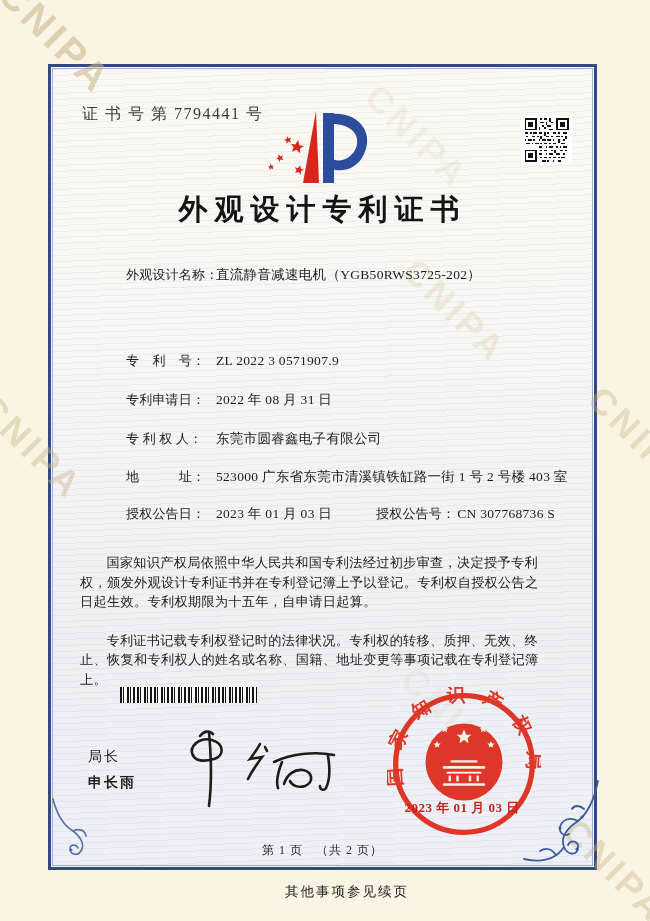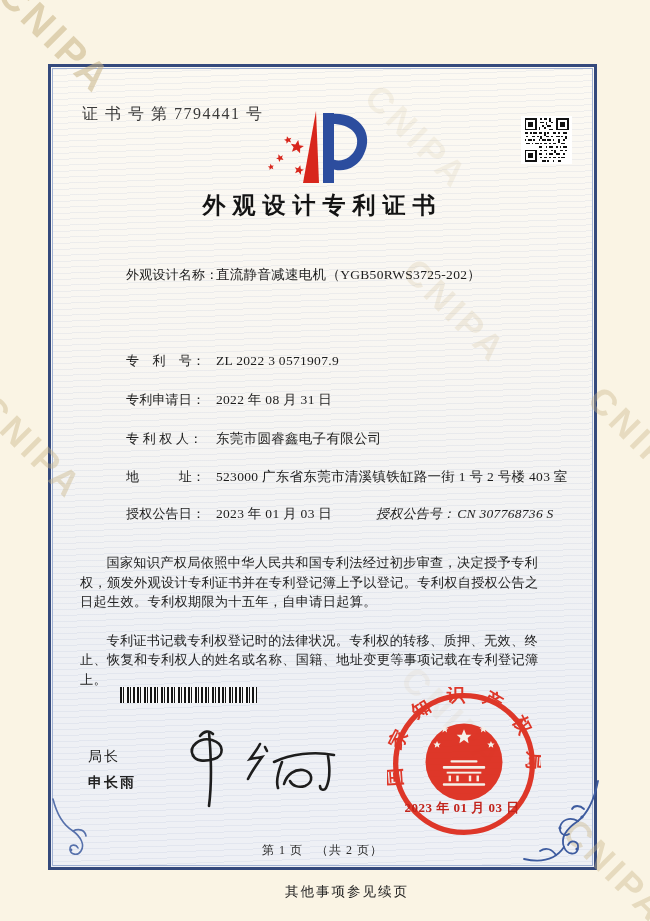--- a/index.html
+++ b/index.html
@@ -32,7 +32,7 @@
   .logo { position:absolute; left:266px; top:106px; }
   .qr { position:absolute; left:521px; top:116px; width:51px; height:48px; background:#fff; padding:2px; }
   .title { position:absolute; left:48px; width:549px; top:190px; text-align:center;
-           font-family:"DejaVu Serif", serif; font-weight:bold; font-size:23px;
+           font-family:"DejaVu Serif", serif; font-weight:bold; font-size:29px;
            letter-spacing:7px; color:#141414; }
 
   .row { position:absolute; left:82px; width:500px; font-size:13.5px; color:#1c1c1c; white-space:nowrap; }

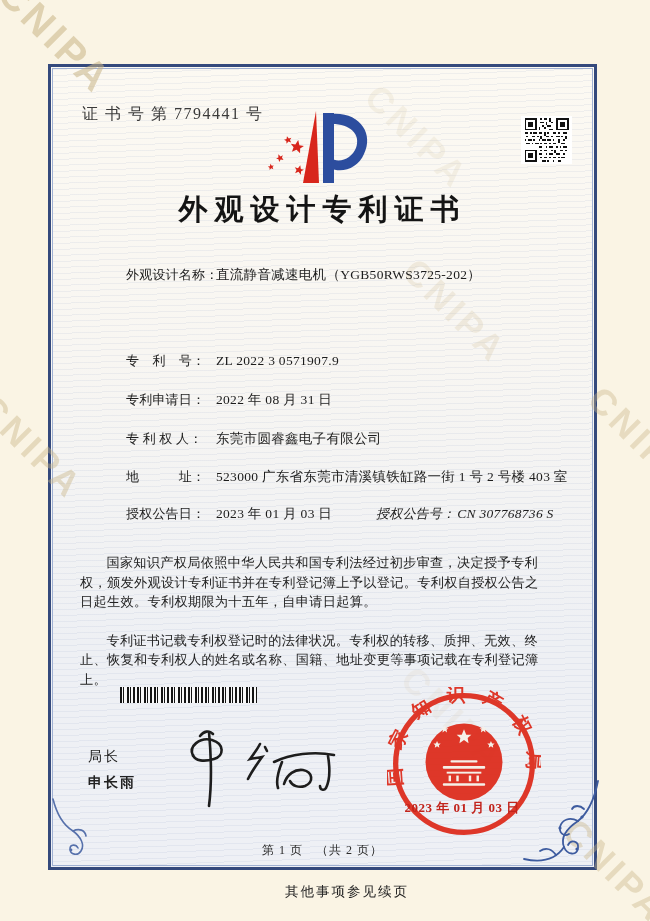--- a/index.html
+++ b/index.html
@@ -39,7 +39,7 @@
   .row .lbl { display:inline-block; width:90px; font-size:13px; letter-spacing:.2px;margin-left:44px; }
   .row .val { font-size:13.5px; letter-spacing:.3px; }
   .r1{top:266px} .r2{top:311px} .r3{top:352px} .r4{top:391px} .r5{top:430px} .r6{top:468px} .r7{top:505px}
-  .pair2 { position:absolute; left:250px; top:0;font-style:italic; }
+  .pair2 { position:absolute; left:250px; top:0; }
   .pair2 .lbl { width:auto; margin-right:2px; }
 
   .paras { position:absolute; left:80px; top:534px; width:468px; font-size:13.2px;

